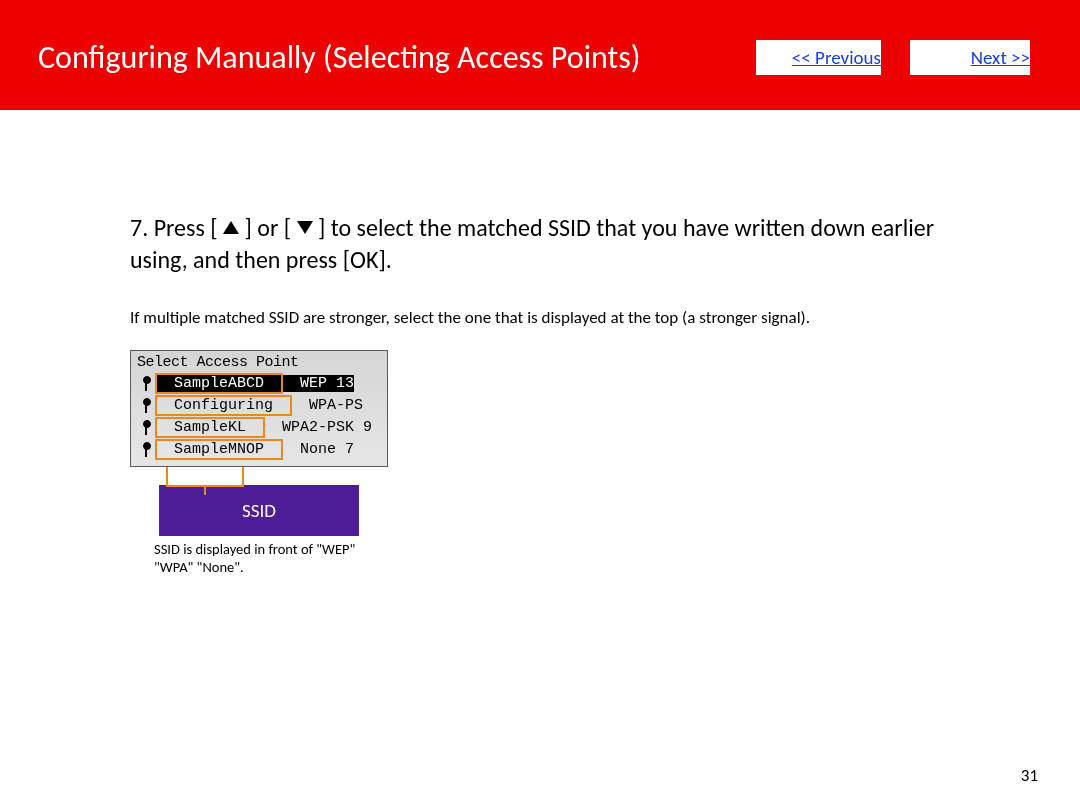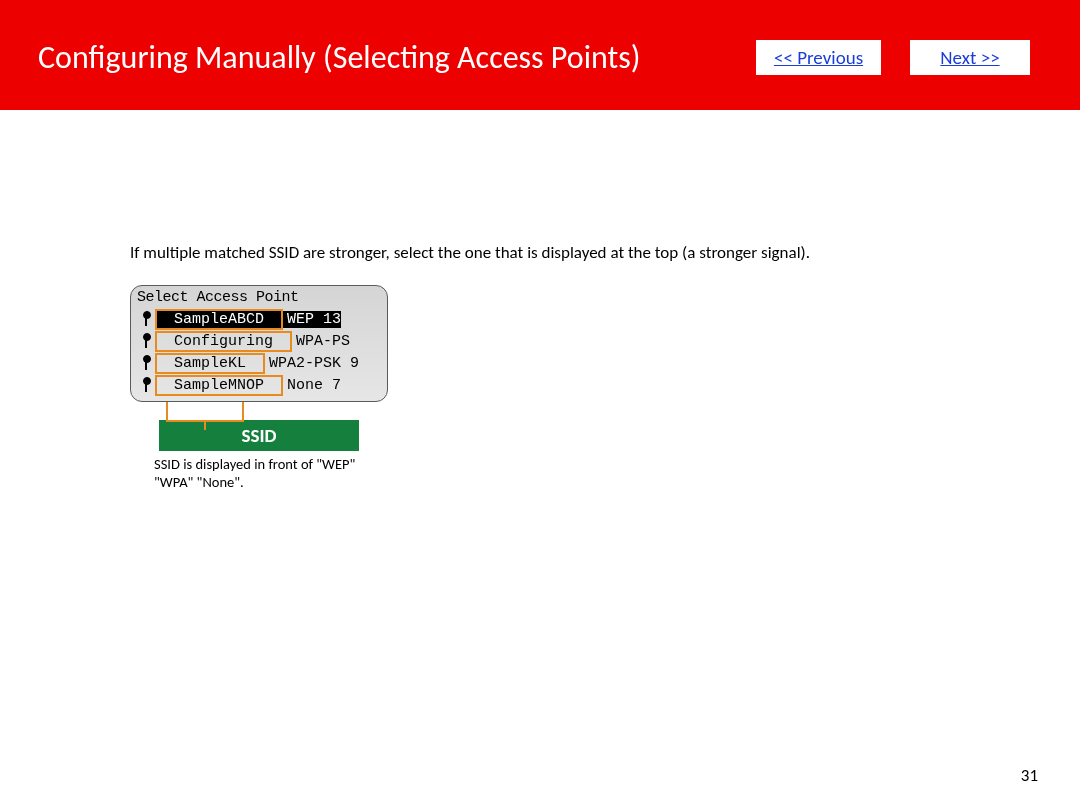--- a/index.html
+++ b/index.html
@@ -34,7 +34,7 @@
     text-decoration: underline;
     font-size: 19px;
     padding: 6px 0;
-    text-align: center;
+    text-align: right;
     cursor: pointer;
     border: none;
     font-family: inherit;

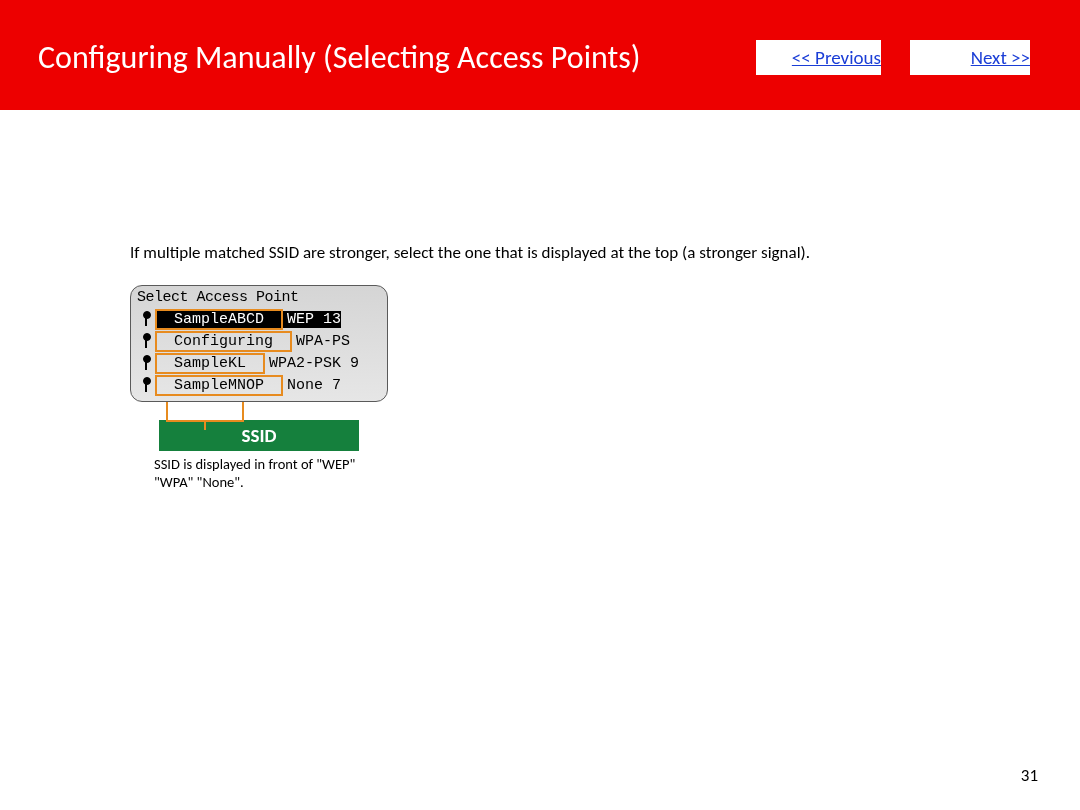--- a/index.html
+++ b/index.html
@@ -201,6 +201,10 @@
 
 <div class="content">
 
+  <div class="instruction">
+    <span>7.</span>
+    <span>Press [  </span><span class="tri-up"></span><span>  ] or [  </span><span class="tri-down"></span><span>  ] to select the matched SSID that you have written down earlier using, and then press [OK].</span>
+  </div>
 
   <div class="subnote">If multiple matched SSID are stronger, select the one that is displayed at the top (a stronger signal).</div>
 

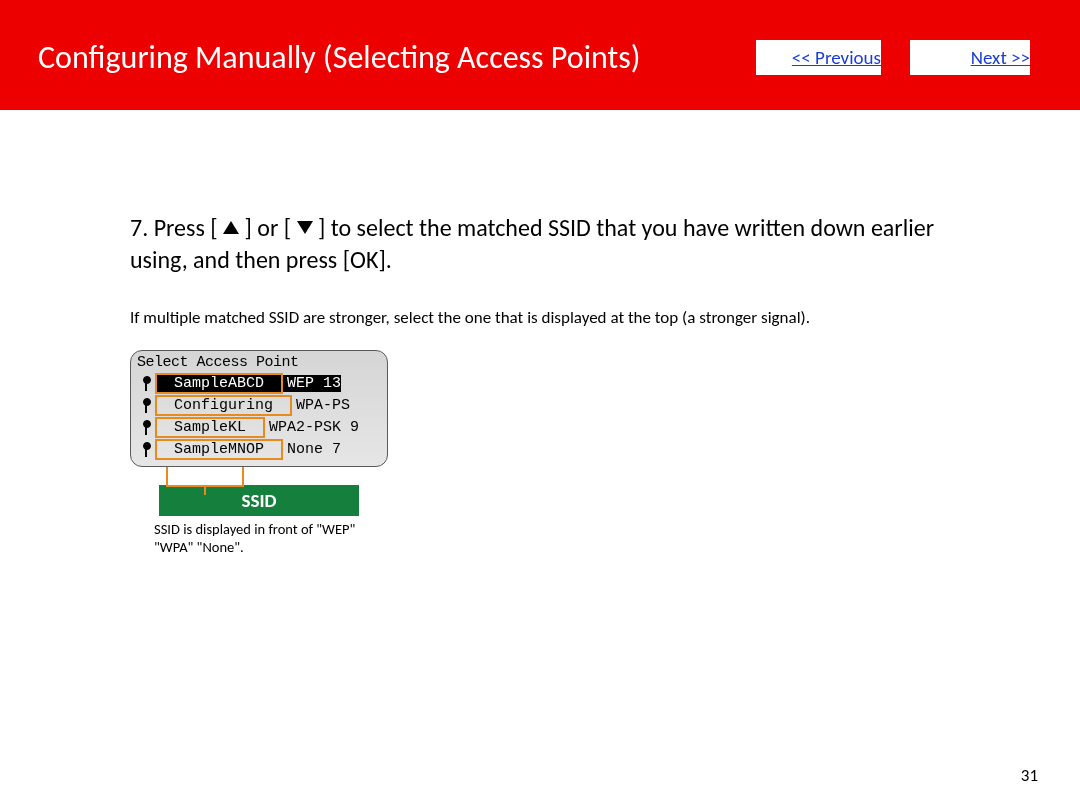--- a/index.html
+++ b/index.html
@@ -79,7 +79,7 @@
     width: 258px;
     background: linear-gradient(#d5d5d5,#e6e6e6);
     border: 1px solid #5a5a5a;
-    border-radius: 12px;
+    border-radius: 0;
     padding: 3px 3px 5px 3px;
     font-family: "Courier New", monospace;
     font-size: 15px;

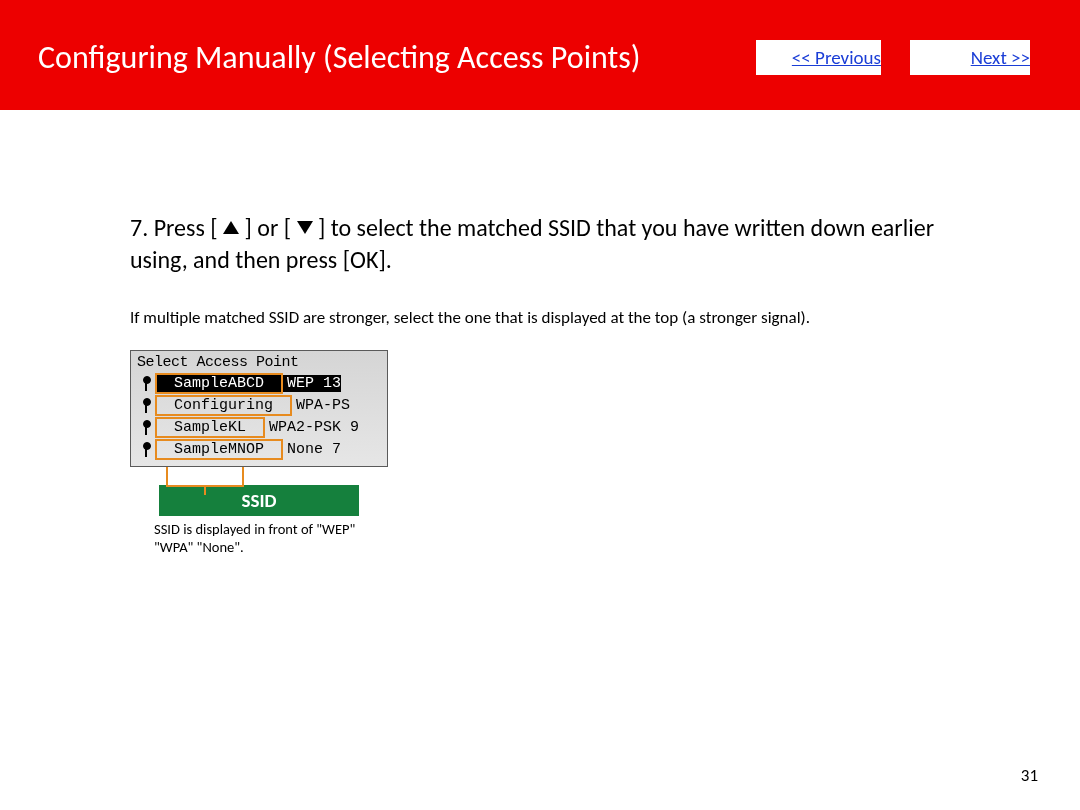--- a/index.html
+++ b/index.html
@@ -130,7 +130,7 @@
     border: 2px solid #e78b1f;
   }
   .rest-cell {
-    padding-left: 4px;
+    padding-left: 17px;
   }
   .row-sel .ssid-cell,
   .row-sel .rest-cell {

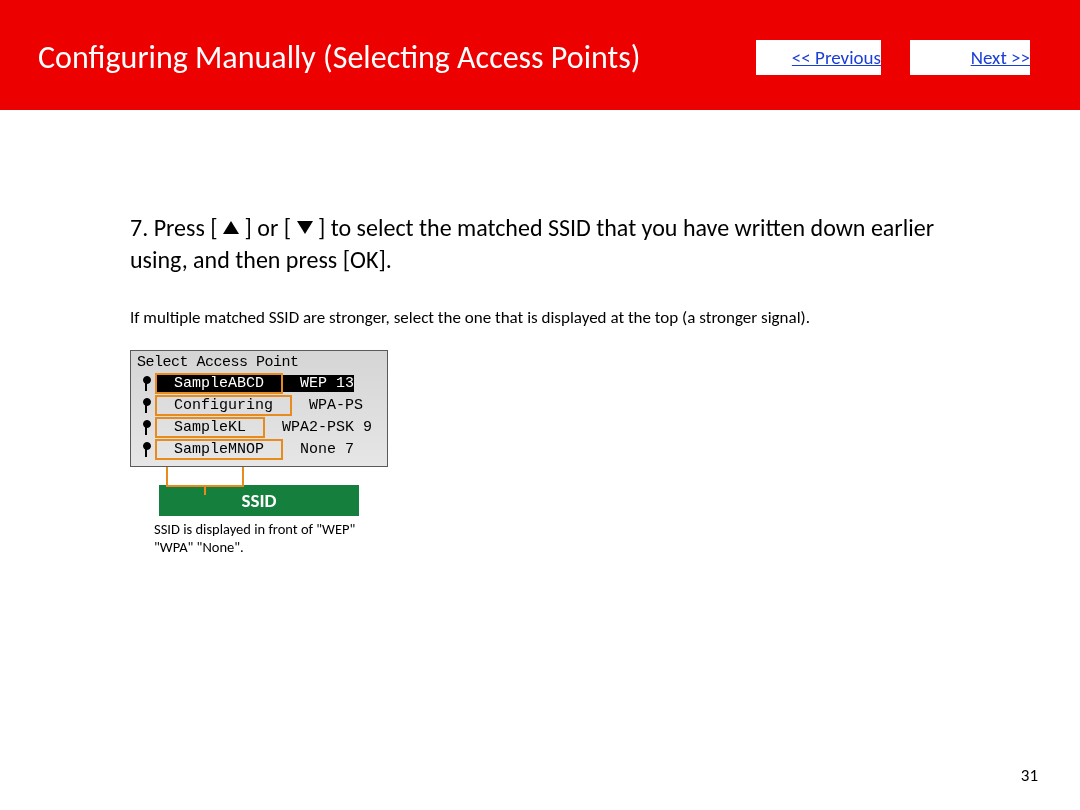--- a/index.html
+++ b/index.html
@@ -166,12 +166,11 @@
   .callout-label {
     margin: 10px auto 0 auto;
     width: 200px;
-    background:#15803d;
+    background:#4c1d95;
     color:#fff;
     text-align:center;
     font-size:19px;
-    padding:4px 0;
-    font-weight:bold;
+    padding:14px 0;
   }
   .callout-text {
     width: 210px;

